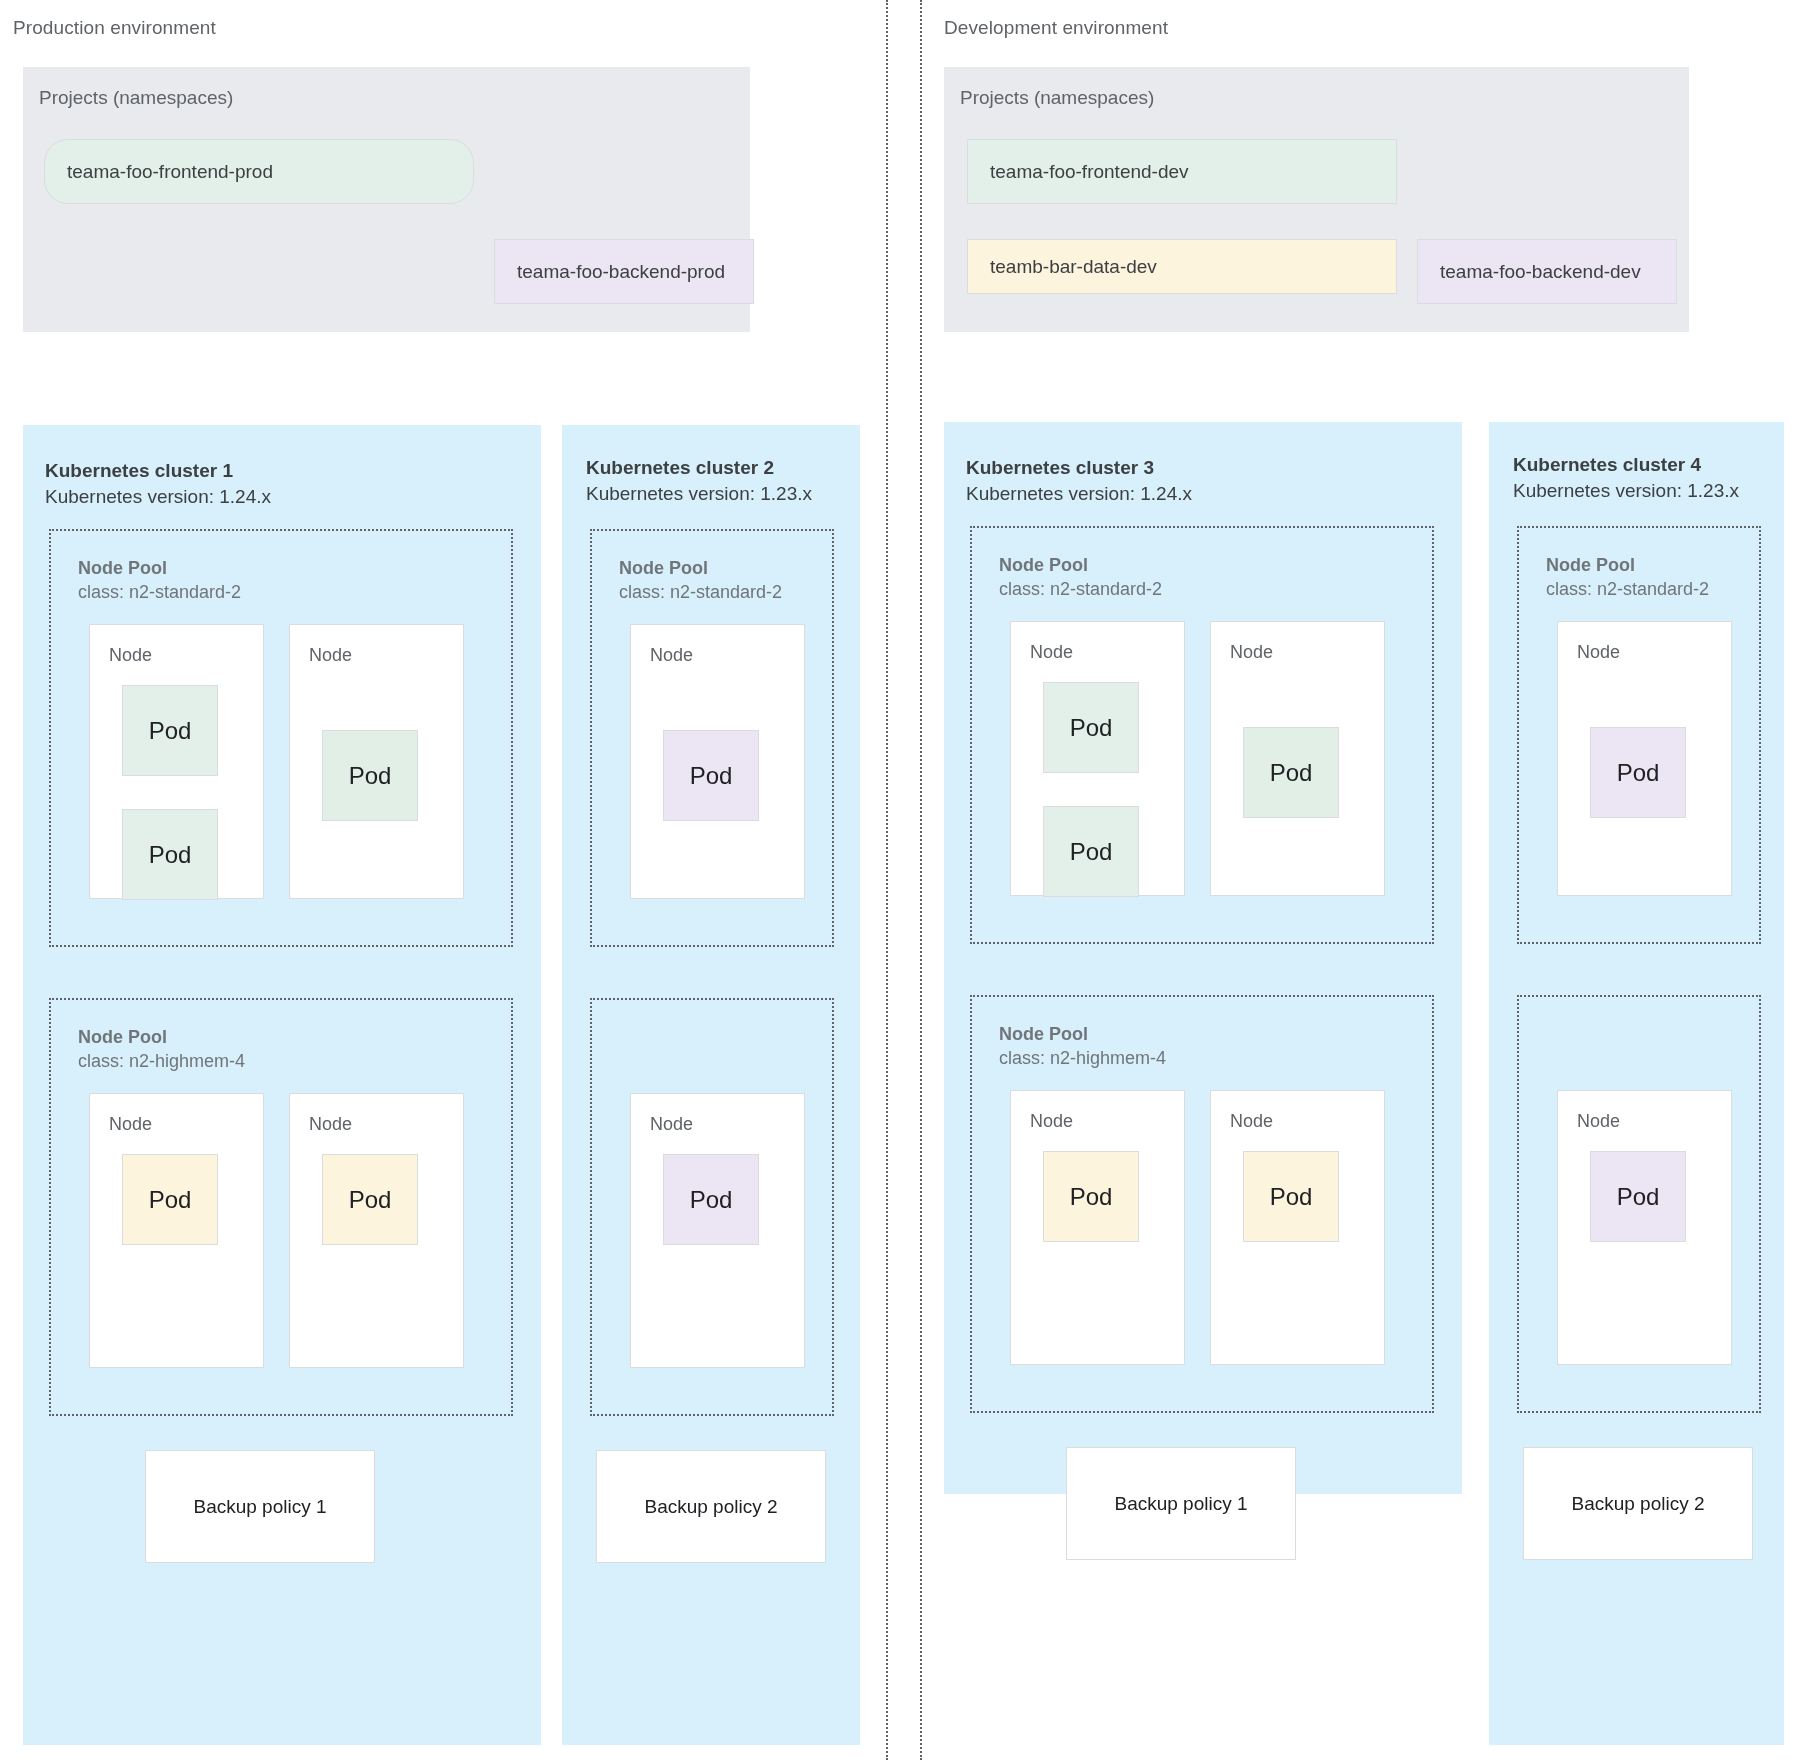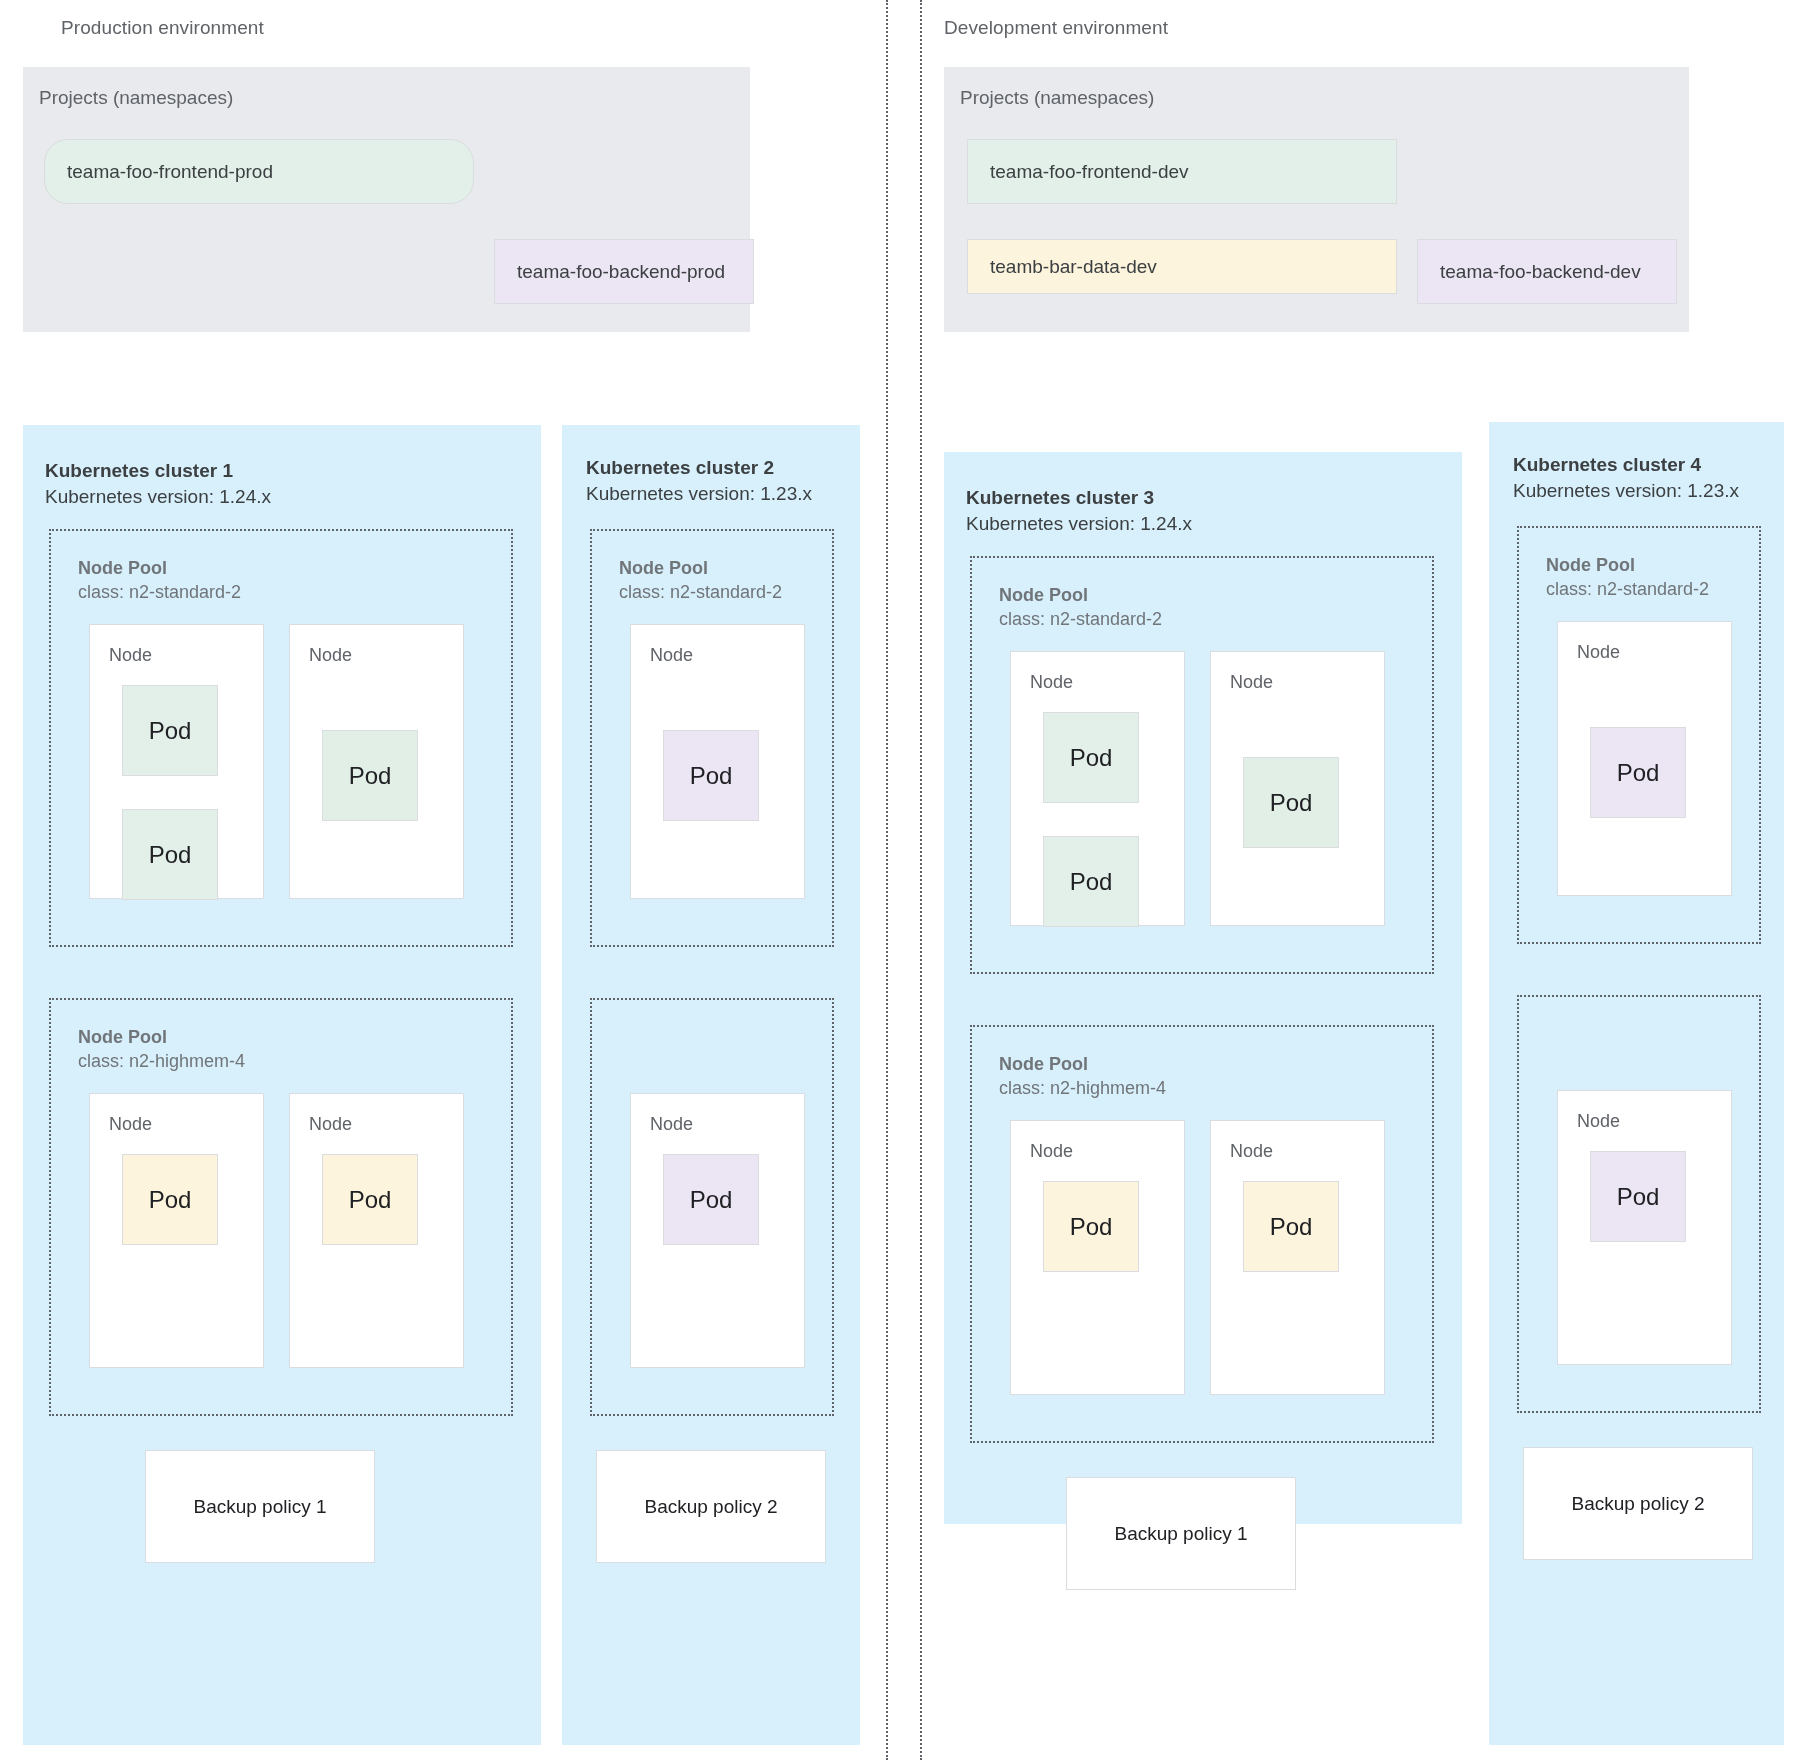--- a/index.html
+++ b/index.html
@@ -42,7 +42,7 @@
 </head>
 <body>
 
-<div class="env-title" style="left:13px;top:17px;margin-left:48px;">Production environment</div>
+<div class="env-title" style="left:13px;top:17px;">Production environment</div>
 
 <div class="projects-panel" style="left:23px;top:67px;width:727px;height:265px;">
   <div class="projects-label" style="left:16px;top:20px;">Projects (namespaces)</div>

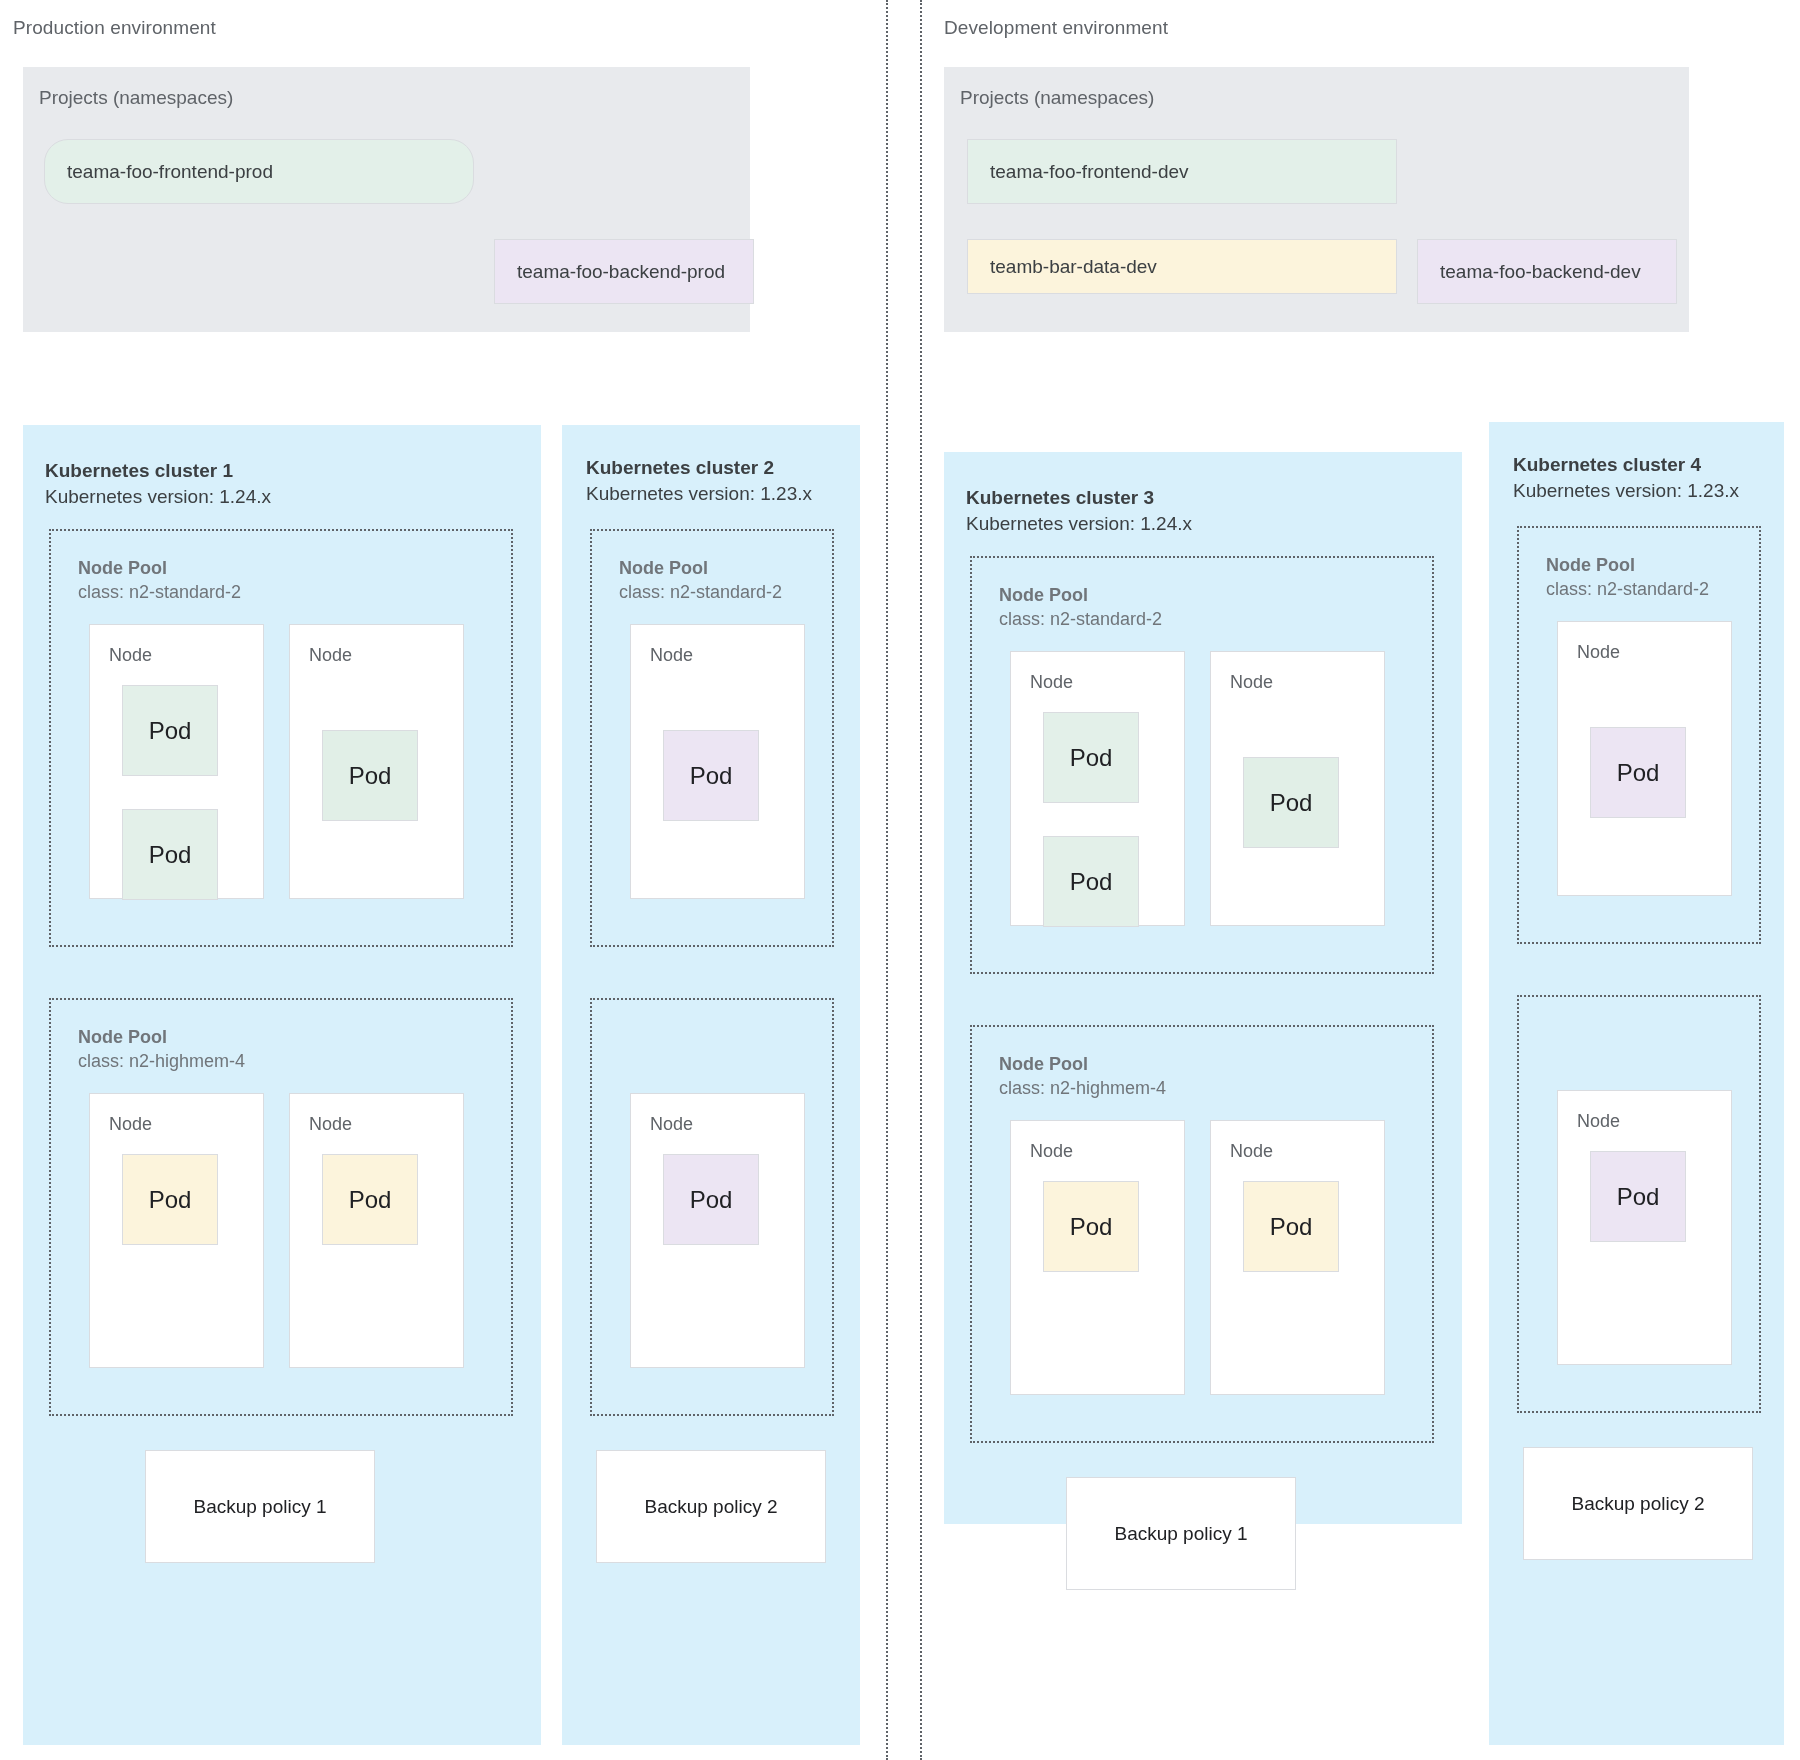--- a/index.html
+++ b/index.html
@@ -136,7 +136,7 @@
   </div>
 </div>
 
-<div class="cluster" style="left:944px;top:422px;width:518px;height:1072px;margin-top:30px;">
+<div class="cluster" style="left:944px;top:422px;width:518px;height:1072px;">
   <div class="cluster-title" style="left:22px;top:35px;">Kubernetes cluster 3</div>
   <div class="cluster-ver" style="left:22px;top:61px;">Kubernetes version: 1.24.x</div>
 

